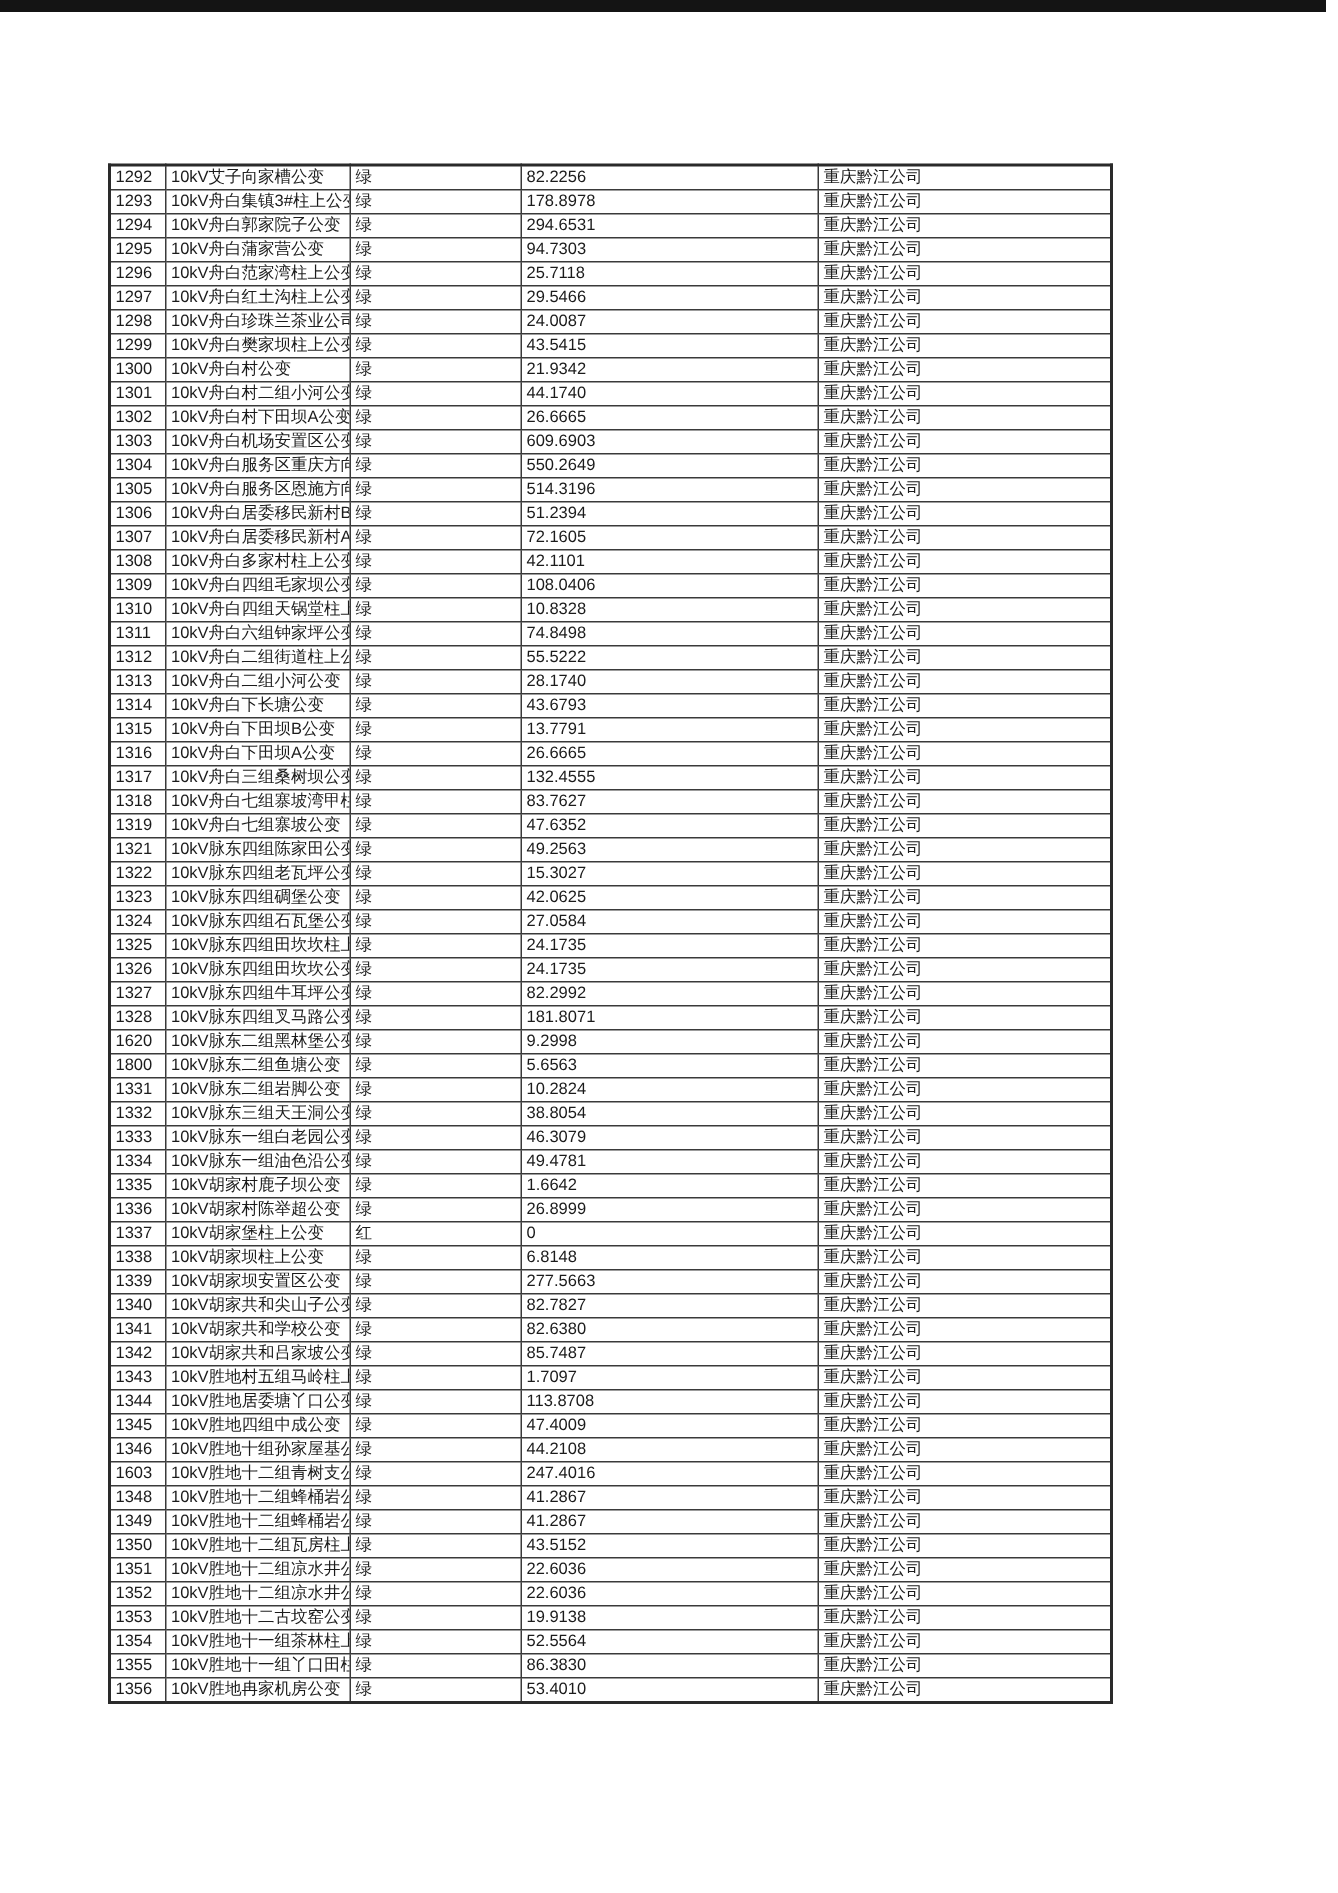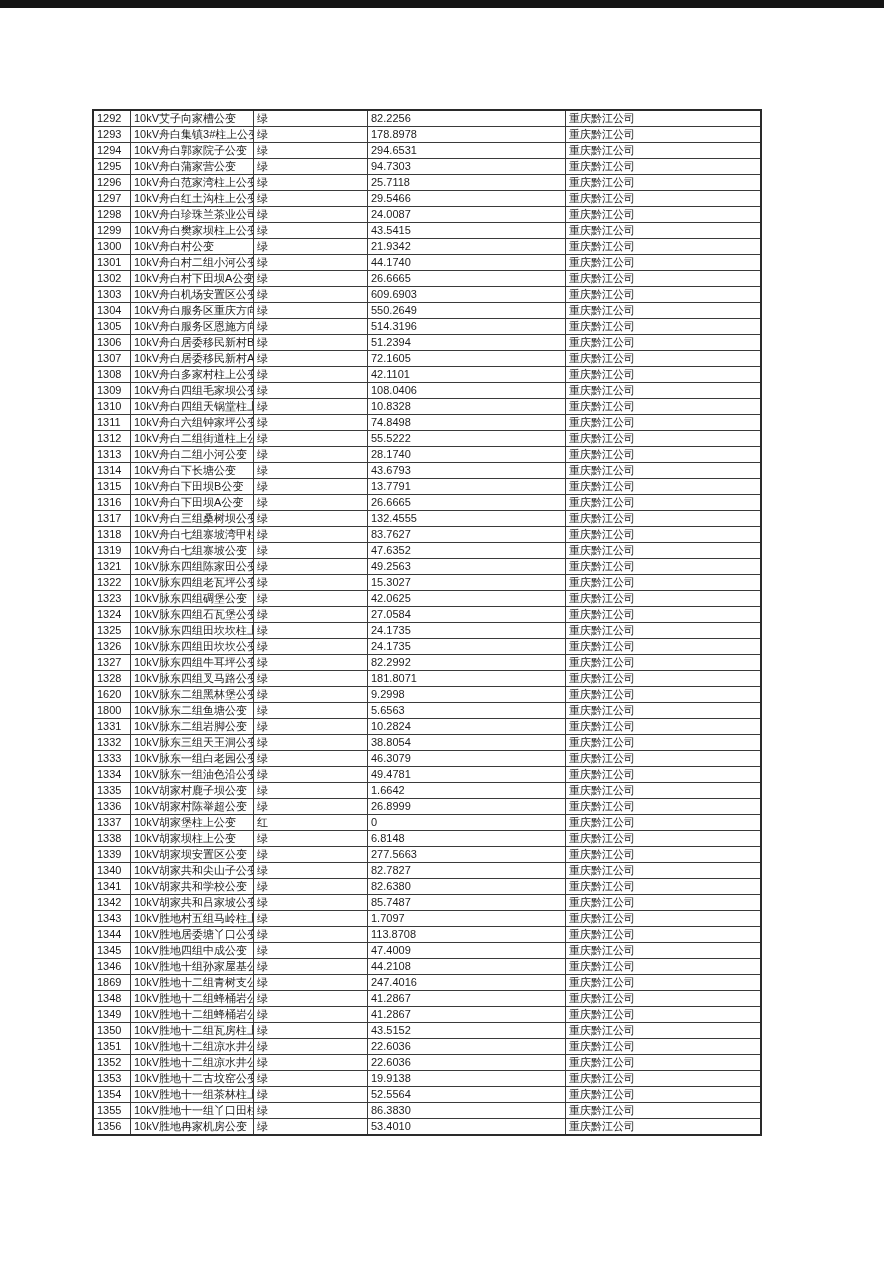--- a/index.html
+++ b/index.html
@@ -16,7 +16,7 @@
     background: #141414;
   }
   .table-wrap {
-    position: absolute; left: 92px; top: 109px; border-radius: 13px;
+    position: absolute; left: 72px; top: 109px; border-radius: 13px;
   }
   table.data-table {
     border-collapse: collapse;

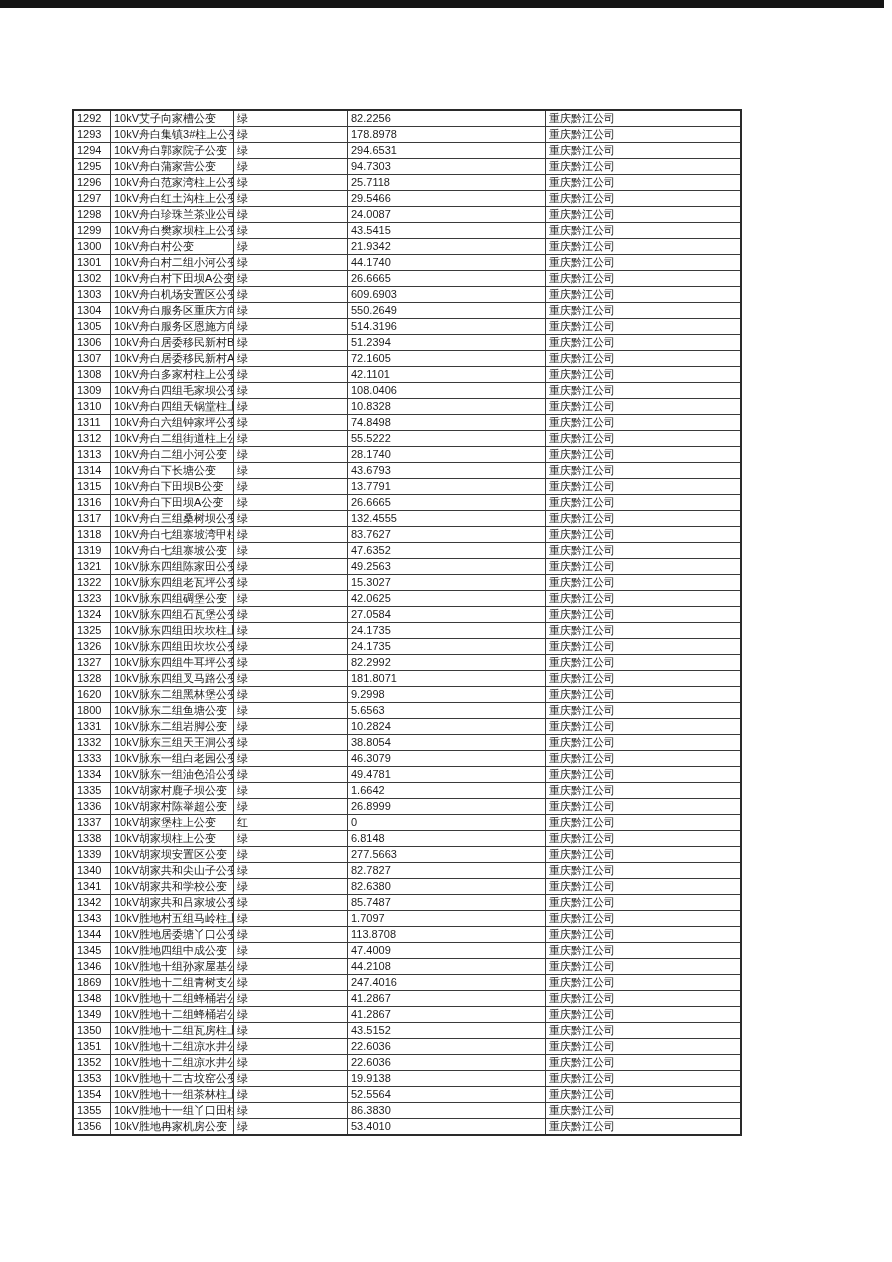--- a/index.html
+++ b/index.html
@@ -428,7 +428,7 @@
           <td class="col-company">重庆黔江公司</td>
         </tr>
         <tr>
-          <td class="col-id">1869</td>
+          <td class="col-id">1603</td>
           <td class="col-name">10kV胜地十二组青树支公</td>
           <td class="col-status">绿</td>
           <td class="col-value">247.4016</td>

